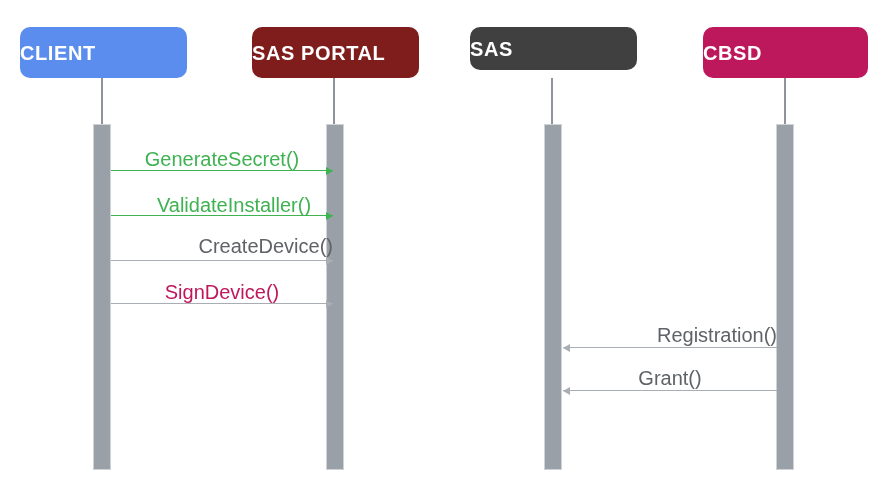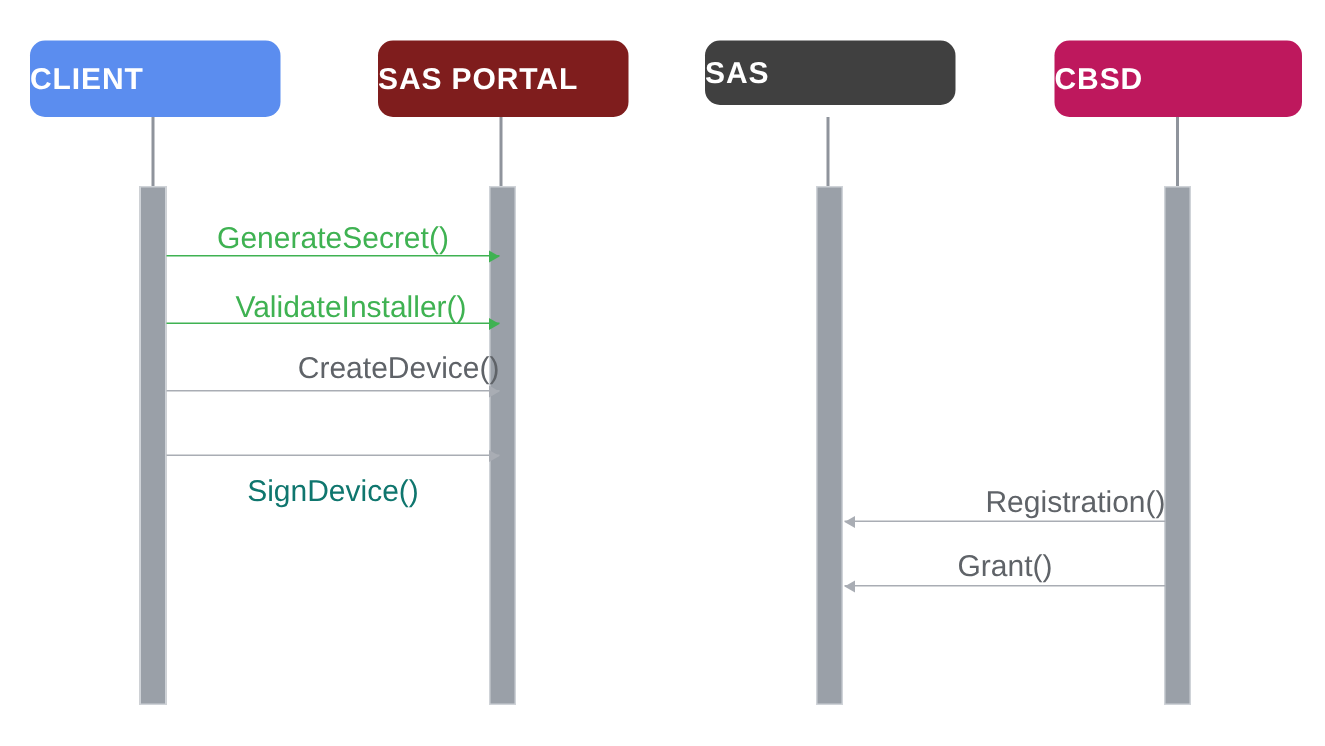--- a/index.html
+++ b/index.html
@@ -102,7 +102,7 @@
       <div class="msg-label" style="left: 111px; width: 222px; top: 236px; color: rgb(95, 99, 104); text-align: right;">CreateDevice()</div>
       <div class="msg-line" style="left: 111px; top: 303px; width: 222px; background: rgb(169, 173, 180);"></div>
       <div class="arrowhead right" style="top: 299.5px; left: 326px; border-left-color: rgb(169, 173, 180);"></div>
-      <div class="msg-label" style="left: 111px; width: 222px; top: 282px; color: #0f766e; margin-top: 36px;">SignDevice()</div>
+      <div class="msg-label" style="left: 111px; width: 222px; top: 282px; color: #be185d;">SignDevice()</div>
       <div class="msg-line" style="left: 563px; top: 347px; width: 214px; background: rgb(169, 173, 180);"></div>
       <div class="arrowhead left" style="top: 343.5px; left: 563px; border-right-color: rgb(169, 173, 180);"></div>
       <div class="msg-label" style="left: 563px; width: 214px; top: 325px; color: rgb(95, 99, 104); text-align: right;">Registration()</div>

